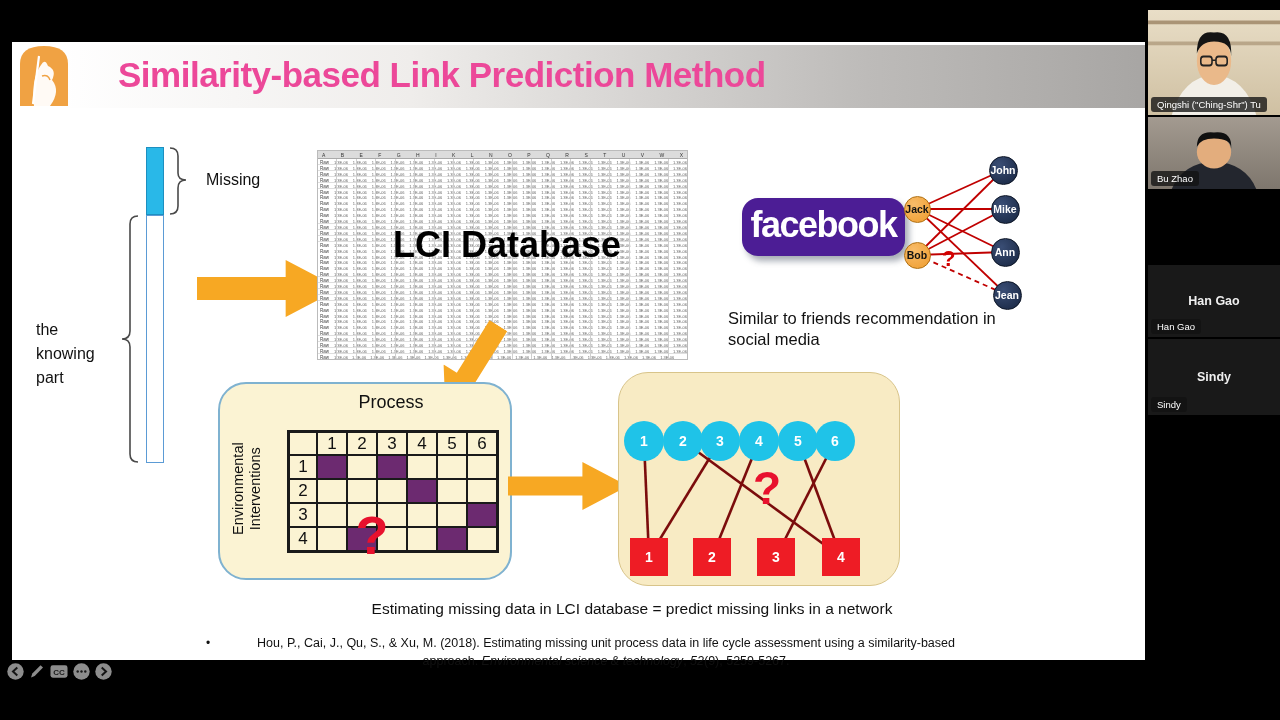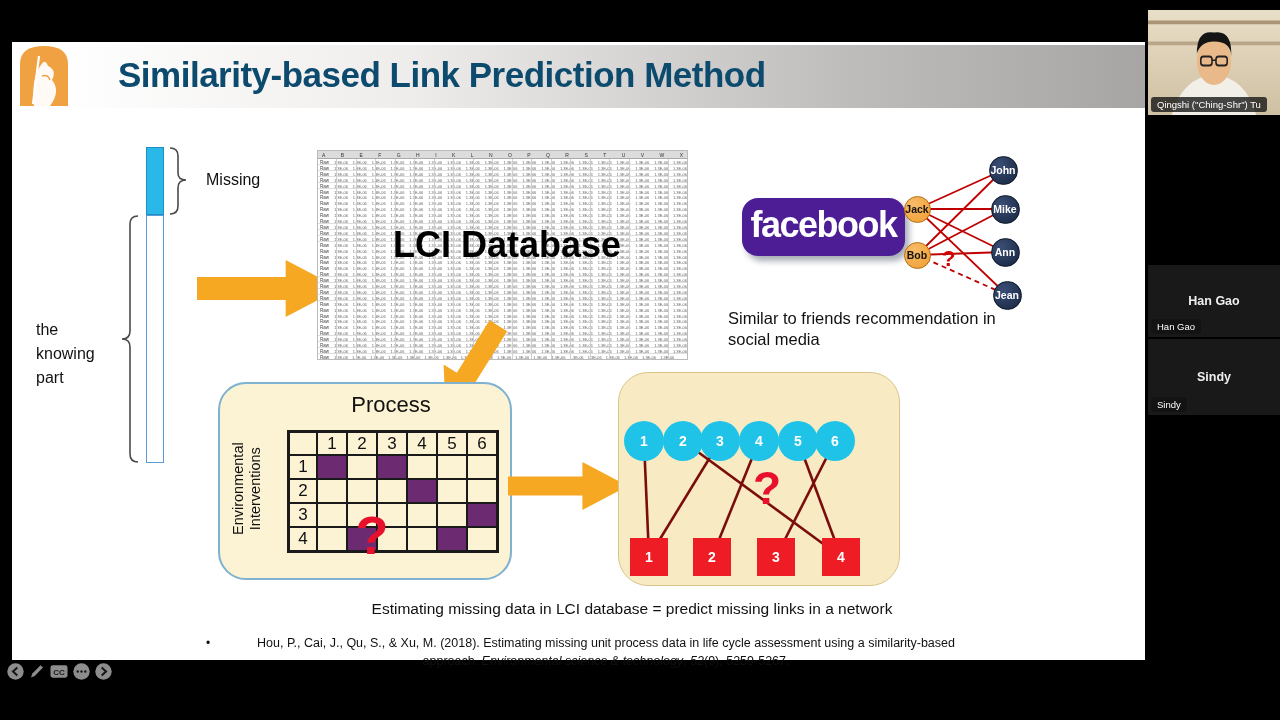--- a/index.html
+++ b/index.html
@@ -11,7 +11,7 @@
   
   #header-band{position:absolute;left:0;top:3px;width:100%;height:63px;
     background:linear-gradient(90deg,#ffffff 4%,#efedeb 35%,#bdbbb9 75%,#a7a5a3 100%);}
-  #slide-title{position:absolute;left:106px;top:13px;font-size:35px;font-weight:bold;color:#0c4a6e;letter-spacing:-.5px;text-align:center;}
+  #slide-title{position:absolute;left:106px;top:13px;font-size:35px;font-weight:bold;color:#ec4899;letter-spacing:-.5px;text-align:center;}
   #logo{position:absolute;left:8px;top:4px;width:48px;height:60px;}
 
   

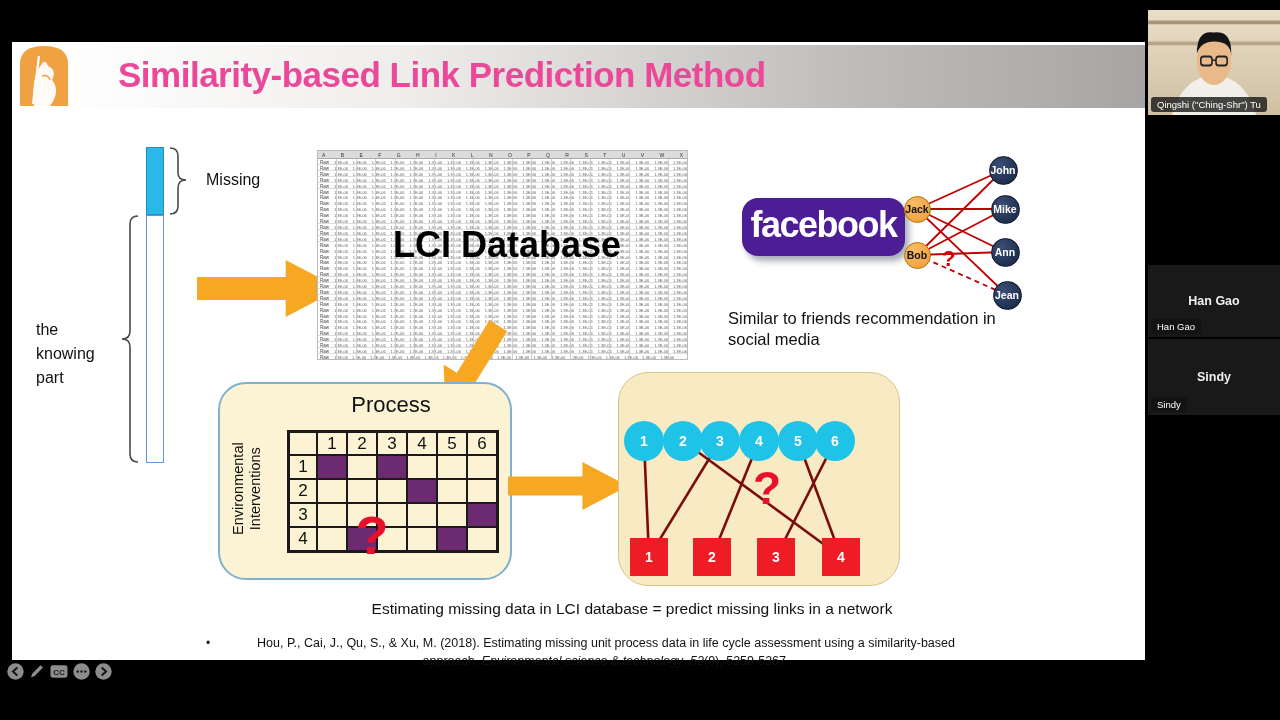--- a/index.html
+++ b/index.html
@@ -318,6 +318,23 @@
   </svg>
         <div class="tile-label">Qingshi ("Ching-Shr") Tu</div>
       </div>
+      <div class="tile" style="top: 117px; height: 72px;">
+        <svg width="132" height="72" viewBox="0 0 100 70" preserveAspectRatio="none">
+  <defs>
+            <linearGradient id="pg2" x1="0" y1="0" x2="0" y2="1">
+  <stop offset="0" stop-color="#a39a90"></stop>
+              <stop offset="1" stop-color="#7e766d"></stop>
+            </linearGradient>
+          </defs>
+  <rect width="100" height="70" fill="url(#pg2)"></rect>
+
+  <path d="M18,70 Q26,45 50,43 Q74,45 82,70 Z" fill="#23262e"></path>
+  <ellipse cx="50" cy="34" rx="13" ry="16" fill="#e3ad7d"></ellipse>
+  <path d="M37,29 Q37,13 50,15 Q64,13 63,31 Q63,21 50,21 Q40,21 37,29 Z" fill="#101010"></path>
+
+  </svg>
+        <div class="tile-label">Bu Zhao</div>
+      </div>
       <div class="tile name-only" style="top: 265px; height: 72px;">
         <div class="tile-center-name">Han Gao</div>
         <div class="tile-label">Han Gao</div>

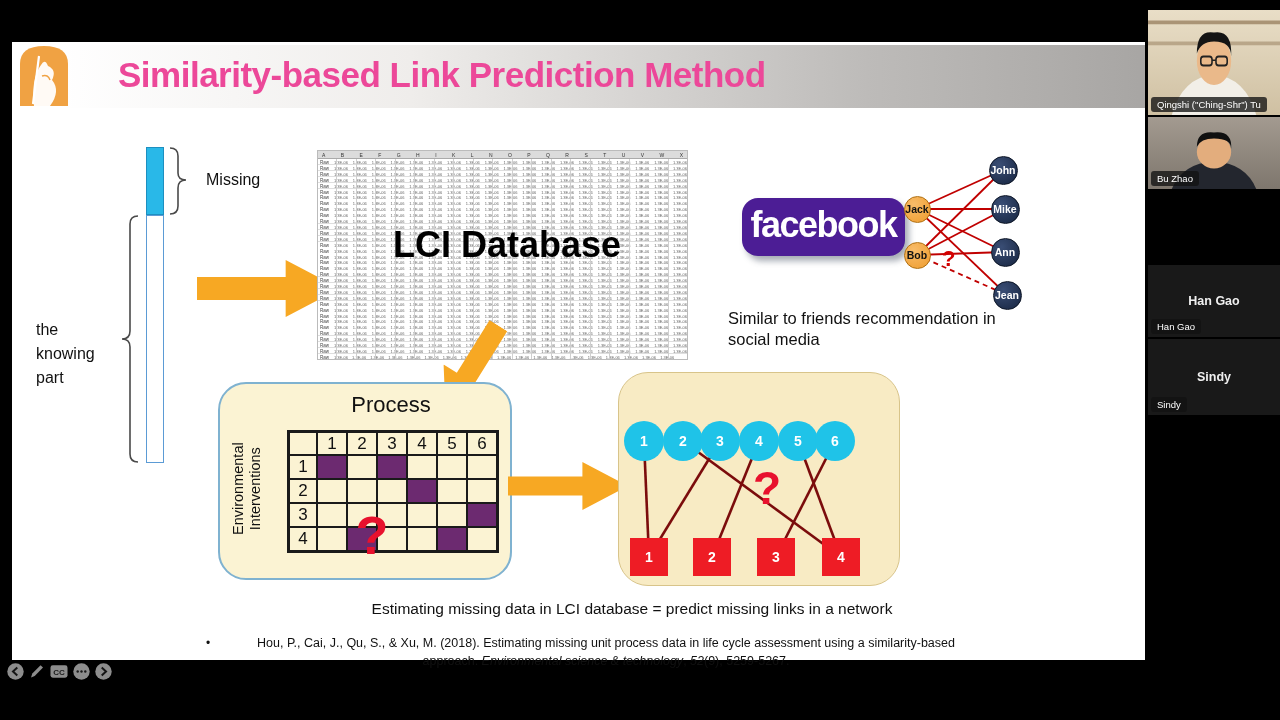--- a/index.html
+++ b/index.html
@@ -43,7 +43,7 @@
   
   #process-box{position:absolute;left:206px;top:340px;width:294px;height:198px;background:#FBF3D3;
     border:2px solid #7FB2D0;border-radius:28px;}
-  #process-title{position:absolute;left:67px;top:8px;width:208px;text-align:center;font-size:22px;color:#111;}
+  #process-title{position:absolute;left:67px;top:8px;width:208px;text-align:center;font-size:18px;color:#111;}
   #process-side-label{position:absolute;left:-48px;top:88px;width:150px;text-align:center;
     transform:rotate(-90deg);font-size:14.5px;line-height:1.15;color:#111;white-space:pre-line;}
   #pgrid{position:absolute;left:67px;top:46px;display:grid;

